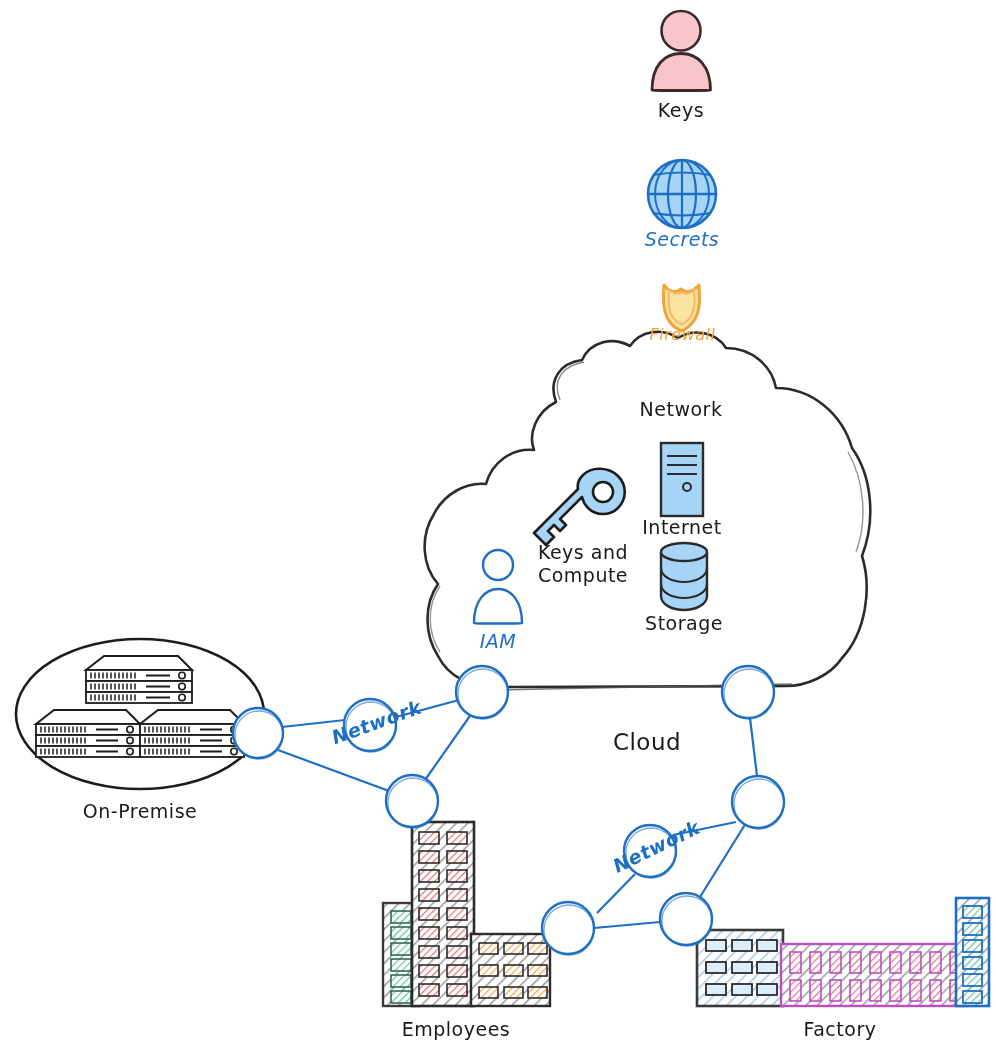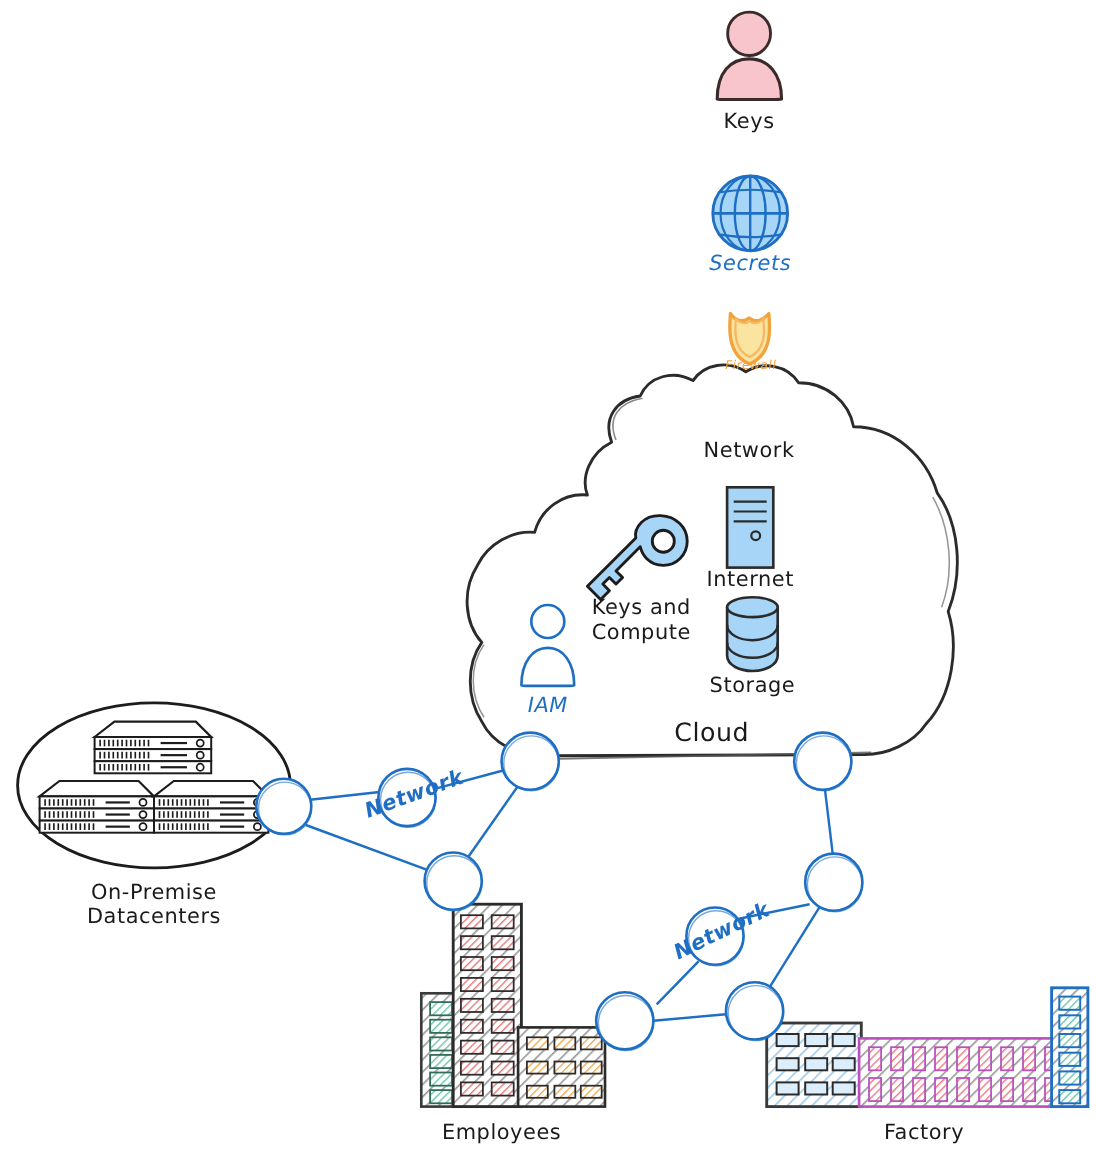--- a/index.html
+++ b/index.html
@@ -35,7 +35,7 @@
     pointer-events: none;
   }
   .lbl.blue { color: #1e6fc4; font-style: italic; }
-  .lbl.orange { color: #f2a33c; font-size: 11px; font-style: italic; }
+  .lbl.orange { color: #f2a33c; font-size: 16px; font-style: italic; }
   .lbl.net-rot {
     color: #1e6fc4;
     font-style: italic;

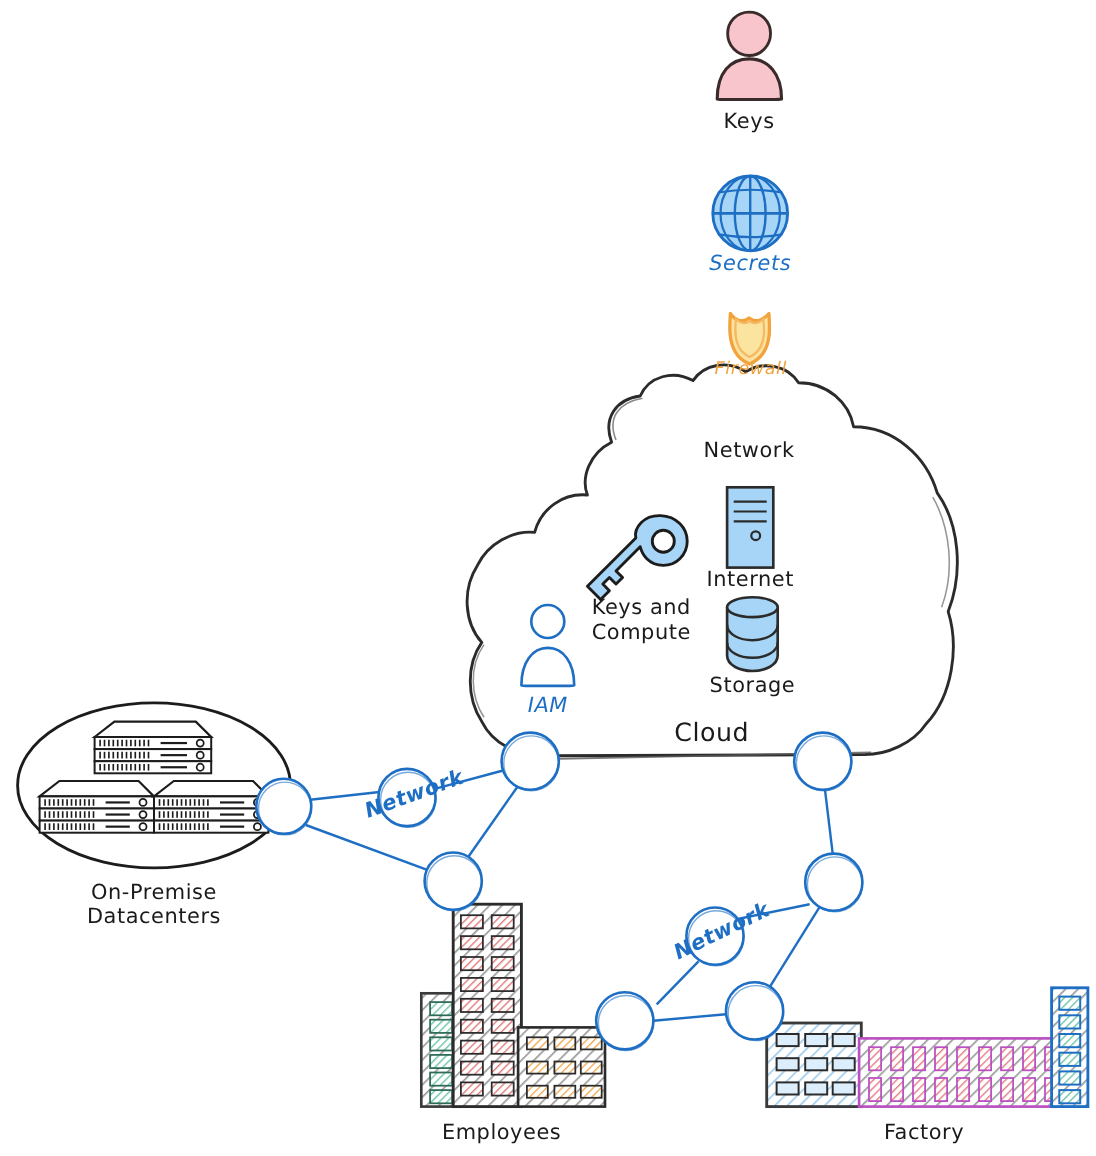--- a/index.html
+++ b/index.html
@@ -470,7 +470,7 @@
   <div class="lbl" style="left:528px; top:541px; width:110px;">Keys and</div>
   <div class="lbl" style="left:528px; top:564px; width:110px;">Compute</div>
   <div class="lbl blue" style="left:458px; top:630px; width:80px;">IAM</div>
-  <div class="lbl big" style="left:562px; top:654px; width:170px;">Cloud</div>
+  <div class="lbl big" style="left:562px; top:729px; width:170px;">Cloud</div>
   <div class="lbl" style="left:40px; top:800px; width:200px;">On-Premise</div>
   <div class="lbl" style="left:40px; top:822px; width:200px;">Datacenters</div>
   <div class="lbl net-rot" style="left:330px; top:713px; width:82px; transform:rotate(-20deg); transform-origin:center;">Network</div>

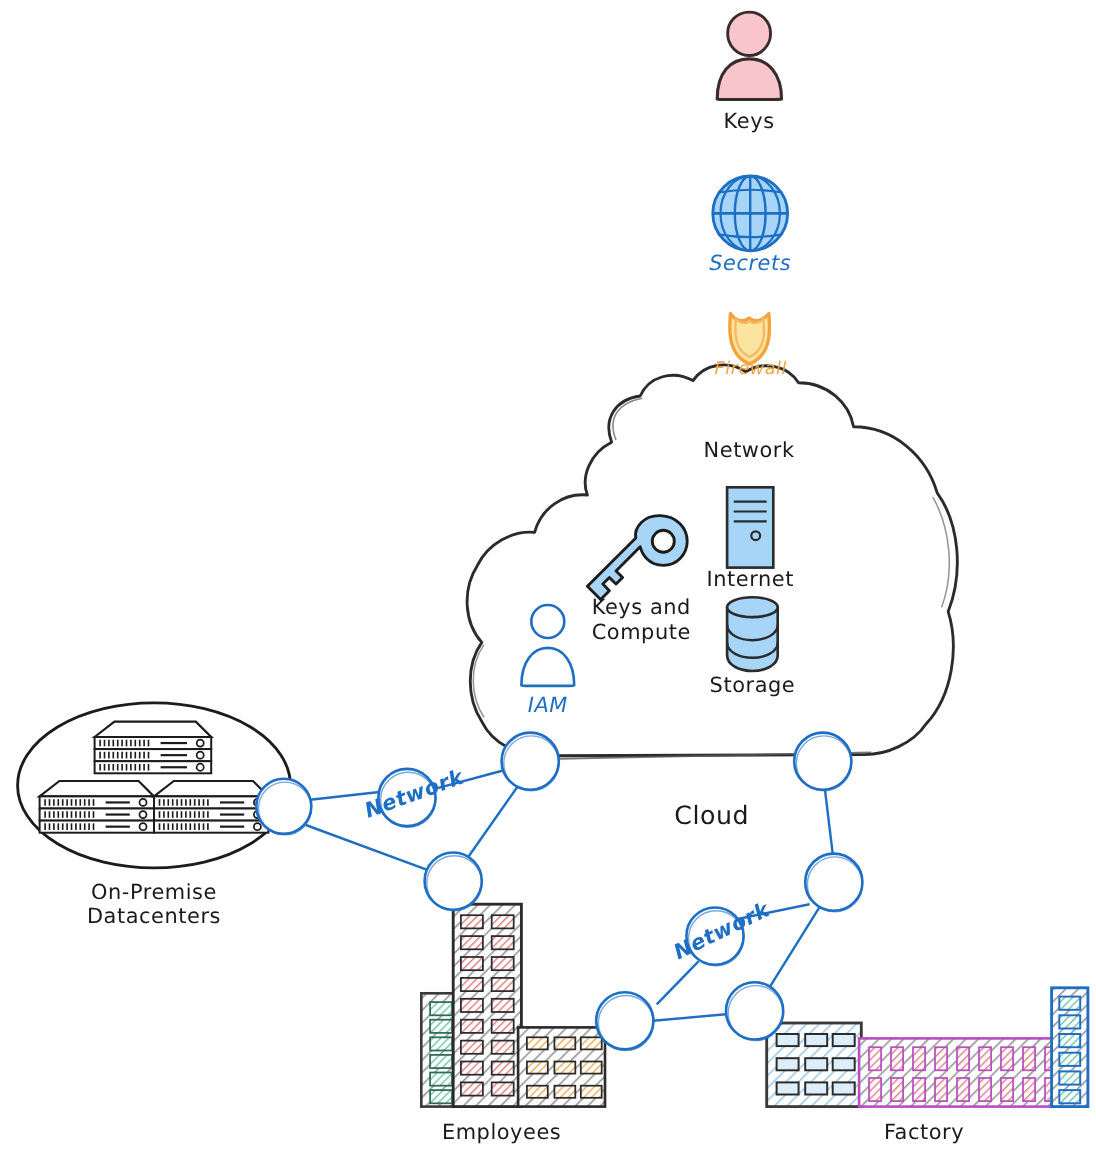--- a/index.html
+++ b/index.html
@@ -472,7 +472,6 @@
   <div class="lbl blue" style="left:458px; top:630px; width:80px;">IAM</div>
   <div class="lbl big" style="left:562px; top:729px; width:170px;">Cloud</div>
   <div class="lbl" style="left:40px; top:800px; width:200px;">On-Premise</div>
-  <div class="lbl" style="left:40px; top:822px; width:200px;">Datacenters</div>
   <div class="lbl net-rot" style="left:330px; top:713px; width:82px; transform:rotate(-20deg); transform-origin:center;">Network</div>
   <div class="lbl net-rot" style="left:610px; top:838px; width:82px; transform:rotate(-26deg); transform-origin:center;">Network</div>
   <div class="lbl" style="left:376px; top:1018px; width:160px;">Employees</div>

